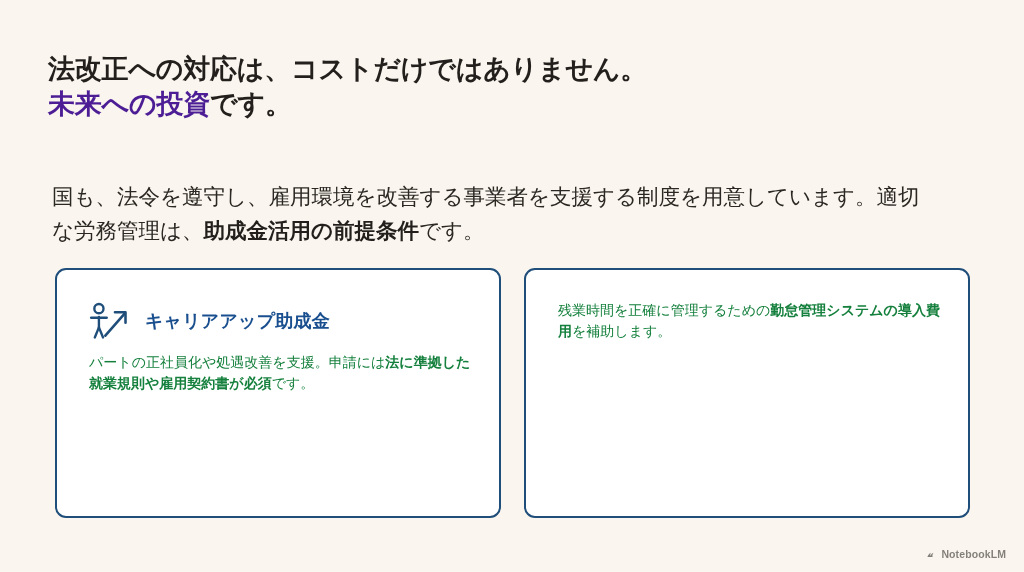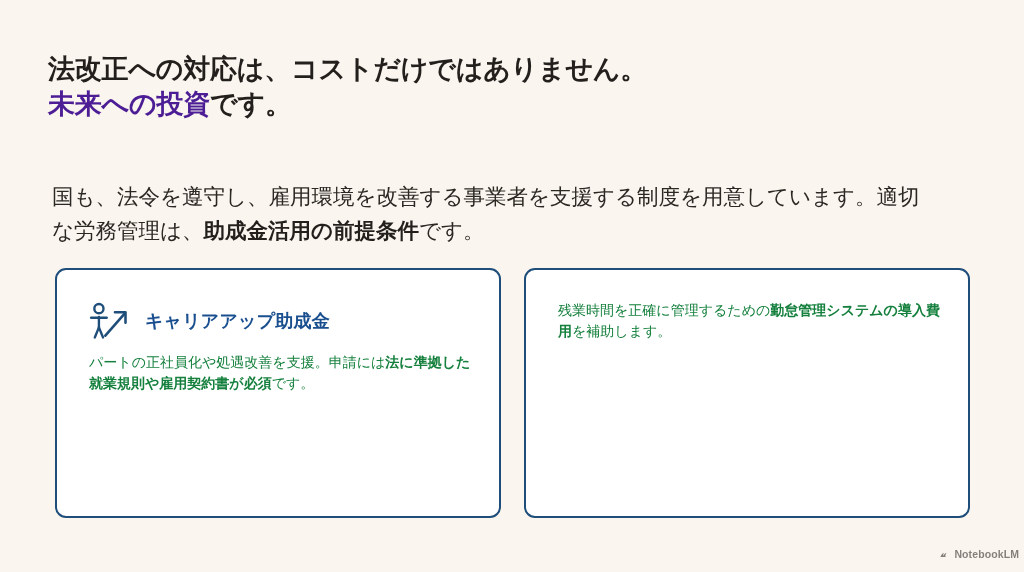--- a/index.html
+++ b/index.html
@@ -105,7 +105,7 @@
   
   .watermark {
     position: absolute;
-    right: 5px;
+    right: 18px;
     bottom: 12px;
     display: flex;
     align-items: center;

